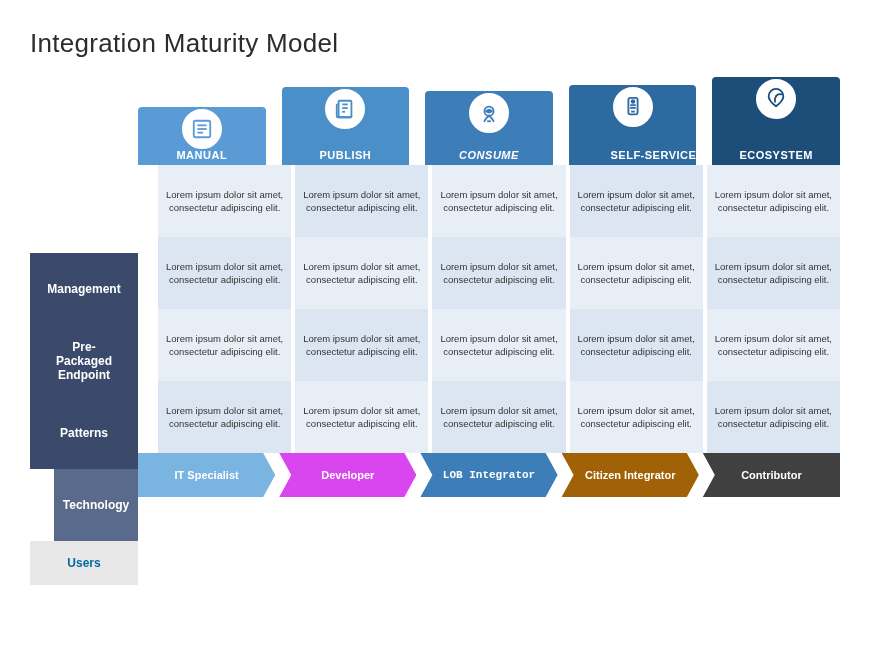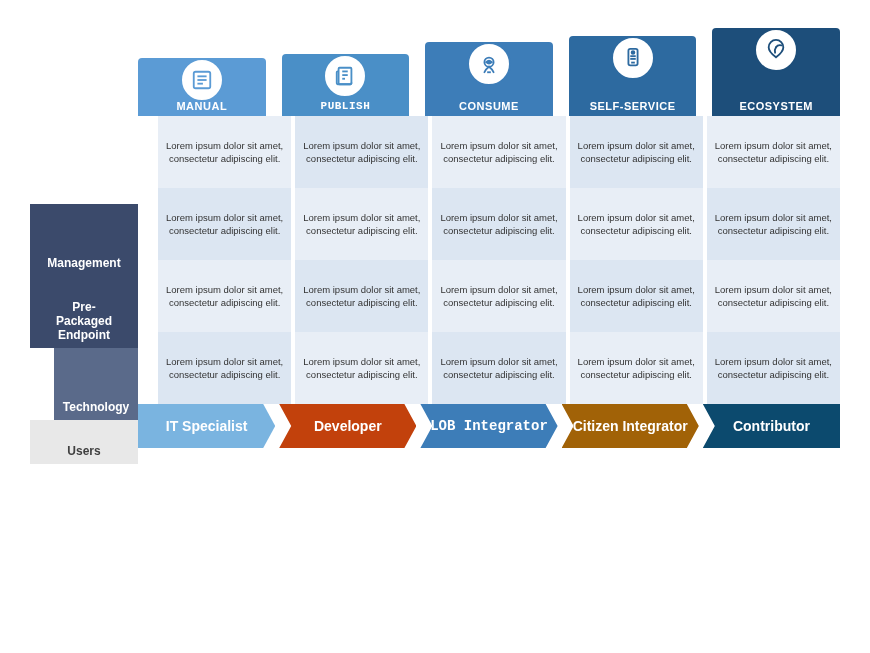--- a/index.html
+++ b/index.html
@@ -199,6 +199,7 @@
 <body>
 
 <div class="slide">
+  <div class="slide-title">Integration Maturity Model</div>
 
   <div class="main-content">
 

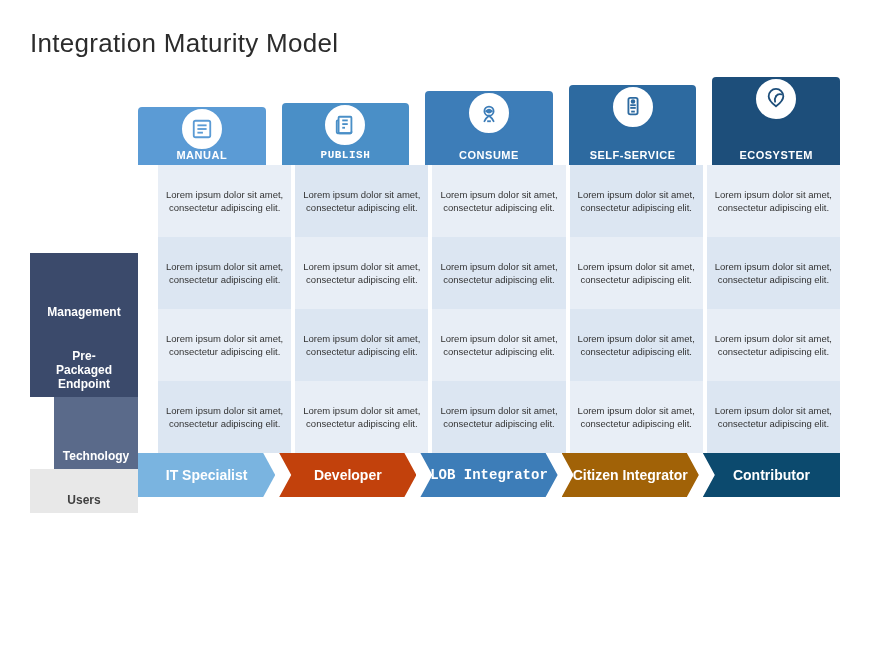--- a/index.html
+++ b/index.html
@@ -253,7 +253,7 @@
               <path d="M5 7h-1a1 1 0 00-1 1v12a1 1 0 001 1h14a1 1 0 001-1v-1"></path>
             </svg>
           </div>
-          <div class="col-title-box" style="height:62px; background:#4a8fc7;font-family:Liberation Mono, monospace;">
+          <div class="col-title-box" style="height:78px; background:#4a8fc7;">
             <span class="col-title-text">PUBLISH</span>
           </div>
         </div>

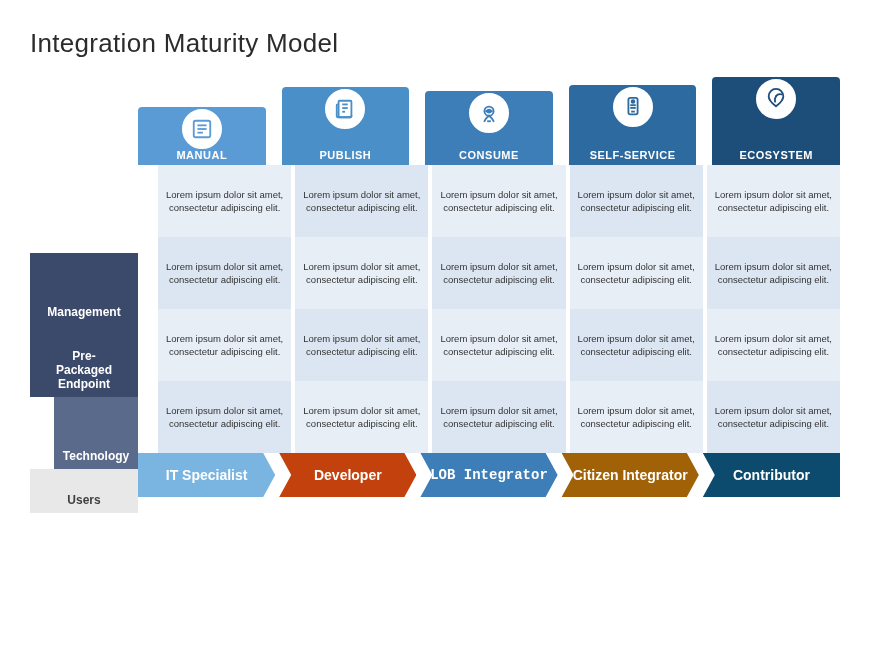--- a/index.html
+++ b/index.html
@@ -125,7 +125,7 @@
     .col-publish .col-title-box { background: #4a8fc7; height: 66px; }
 
     .col-consume .col-icon-circle { border-color: #3d7db8; color: #3d7db8; }
-    .col-consume .col-title-box { background: #3d7db8; height: 74px; }
+    .col-consume .col-title-box { background: #3d7db8; height: 74px; font-style: italic; }
 
     .col-selfservice .col-icon-circle { border-color: #2d6aa0; color: #2d6aa0; }
     .col-selfservice .col-title-box { background: #2d6aa0; height: 80px; }

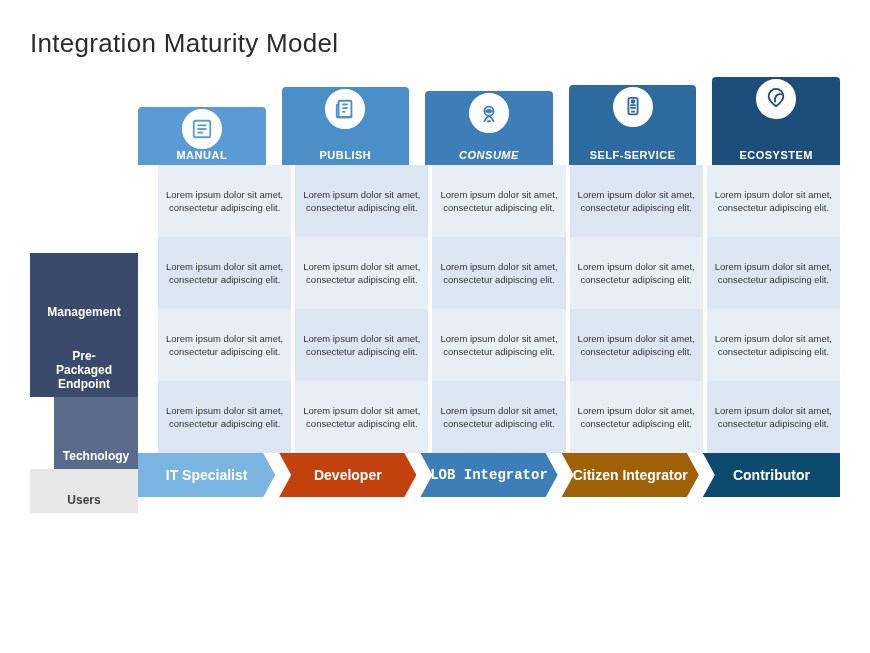--- a/index.html
+++ b/index.html
@@ -128,7 +128,7 @@
     .col-consume .col-title-box { background: #3d7db8; height: 74px; font-style: italic; }
 
     .col-selfservice .col-icon-circle { border-color: #2d6aa0; color: #2d6aa0; }
-    .col-selfservice .col-title-box { background: #2d6aa0; height: 80px; }
+    .col-selfservice .col-title-box { background: #2d6aa0; height: 80px; justify-content: flex-end; }
 
     .col-ecosystem .col-icon-circle { border-color: #1d4e7a; color: #1d4e7a; }
     .col-ecosystem .col-title-box { background: #1d4e7a; height: 88px; }

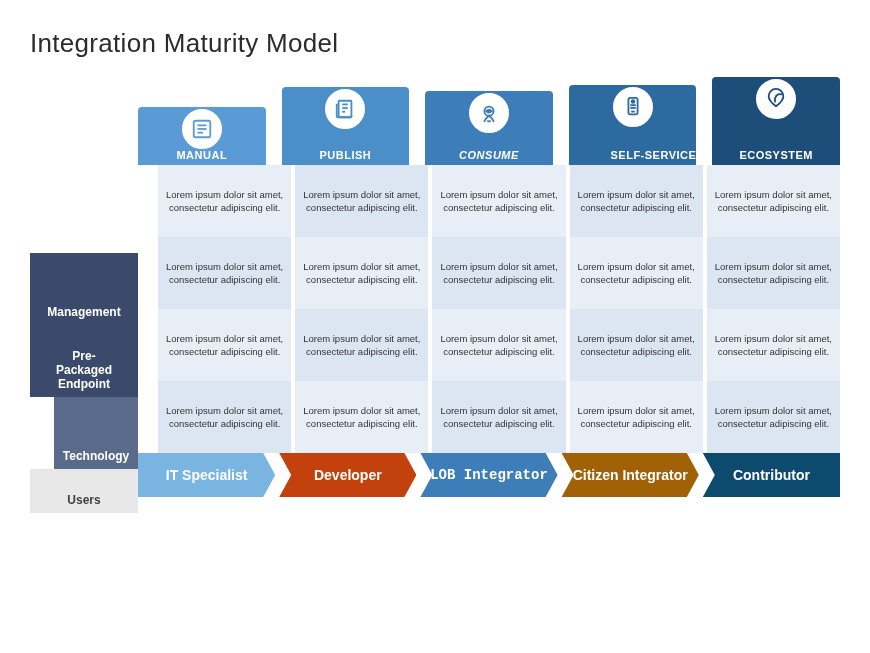--- a/index.html
+++ b/index.html
@@ -42,7 +42,7 @@
     }
     .row-label {
       display: flex;
-      align-items: flex-end;
+      align-items: center;
       justify-content: center;
       text-align: center;
       font-size: 12px;

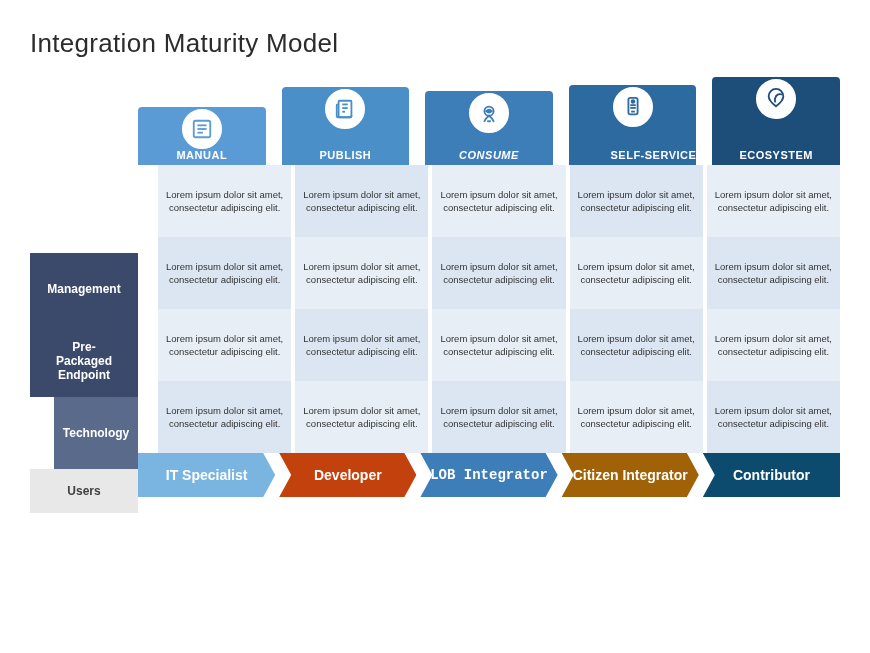--- a/index.html
+++ b/index.html
@@ -215,6 +215,9 @@
         <span>Pre-Packaged Endpoint</span>
       </div>
 
+      <div class="row-label dark row-label-patterns">
+        <span>Patterns</span>
+      </div>
 
       <div class="row-label light row-label-tech">
         <span>Technology</span>

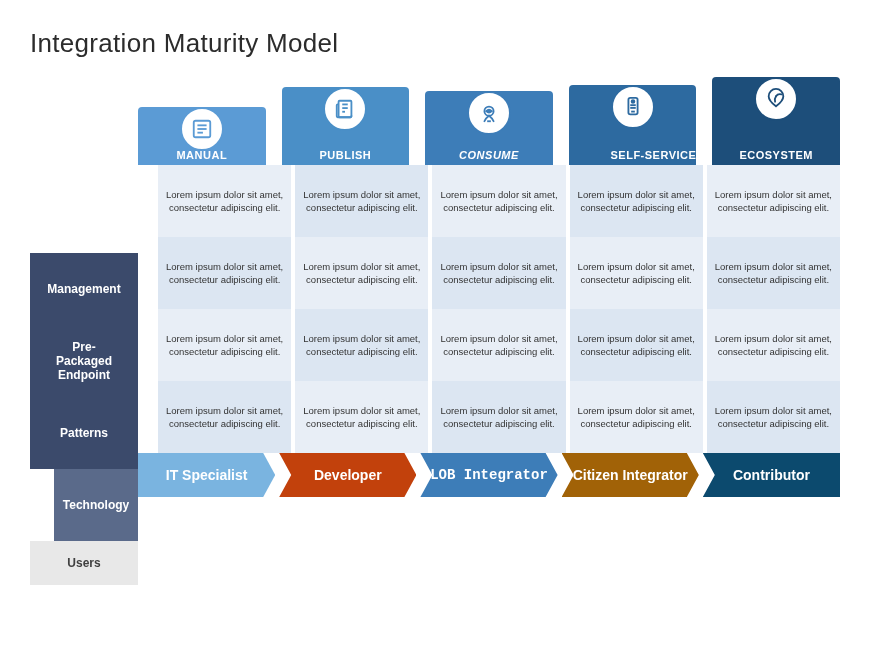--- a/index.html
+++ b/index.html
@@ -174,7 +174,7 @@
       display: flex;
       align-items: center;
       justify-content: center;
-      font-size: 14px;
+      font-size: 11px;
       font-weight: 700;
       color: #fff;
       position: relative;

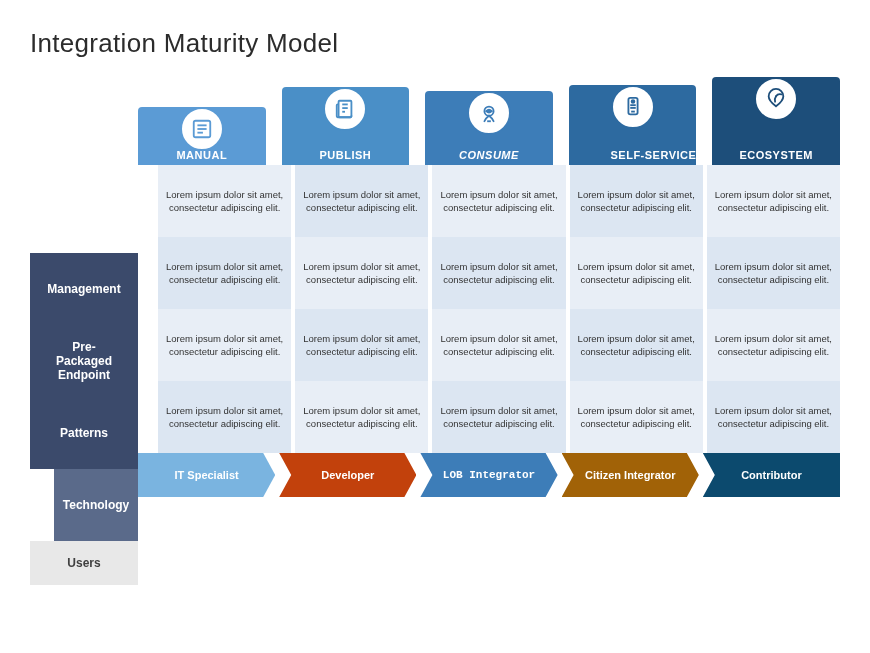--- a/index.html
+++ b/index.html
@@ -184,7 +184,7 @@
       clip-path: polygon(0 0, calc(100% - 12px) 0, 100% 50%, calc(100% - 12px) 100%, 0 100%);
     }
     .users-arrow-manual { background: #7ab4e0; }
-    .users-arrow-publish { background: #c2410c; }
+    .users-arrow-publish { background: #d946ef; }
     .users-arrow-consume { background: #3d7db8; font-family: Liberation Mono, monospace; }
     .users-arrow-selfservice { background: #a16207; }
     .users-arrow-ecosystem { background: #0c4a6e; }

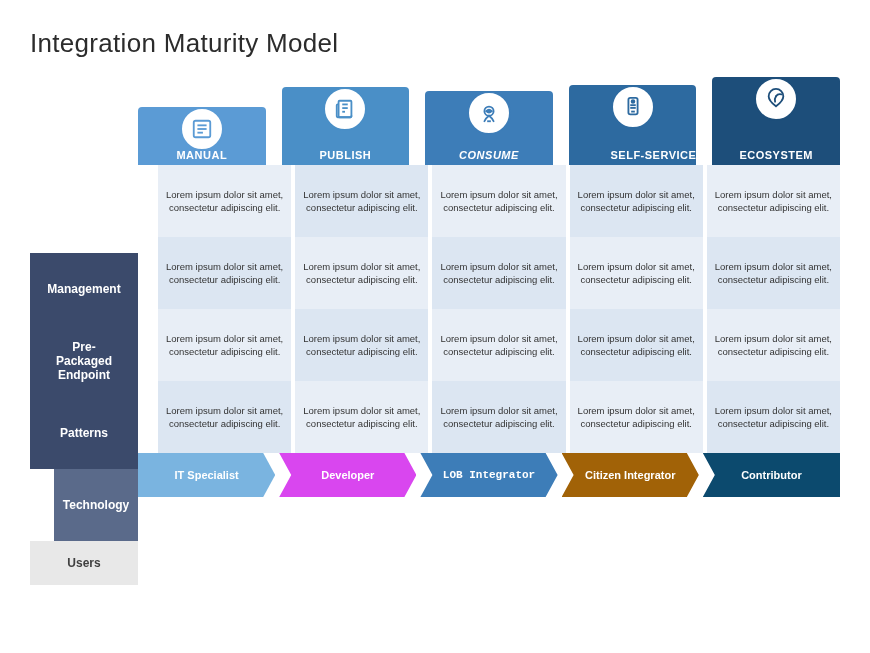--- a/index.html
+++ b/index.html
@@ -187,7 +187,7 @@
     .users-arrow-publish { background: #d946ef; }
     .users-arrow-consume { background: #3d7db8; font-family: Liberation Mono, monospace; }
     .users-arrow-selfservice { background: #a16207; }
-    .users-arrow-ecosystem { background: #0c4a6e; }
+    .users-arrow-ecosystem { background: #404040; }
 
     
     .icon-svg {

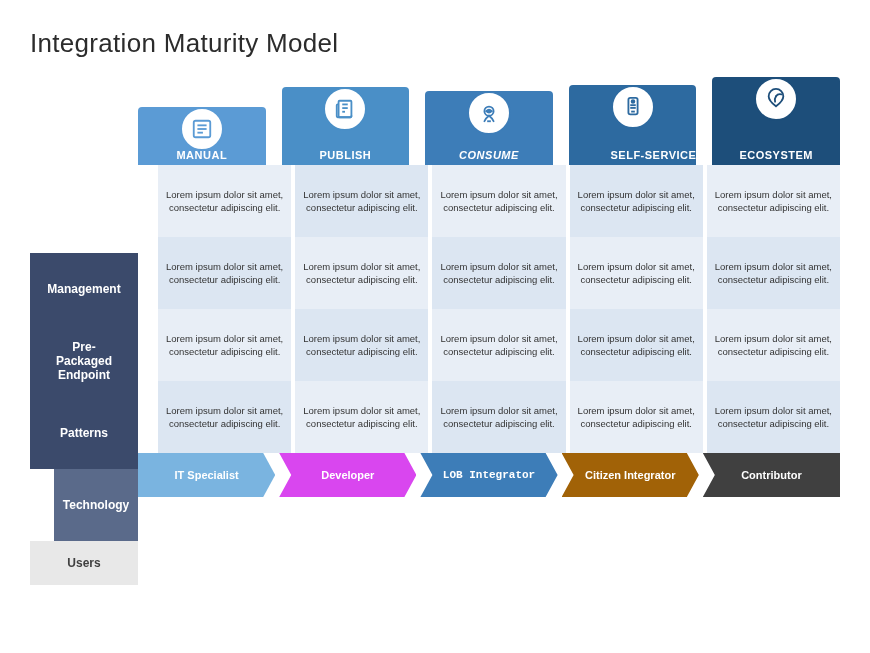--- a/index.html
+++ b/index.html
@@ -54,7 +54,7 @@
     .row-label.light { background: #5a6a8a; margin-left: 24px; }
     .row-label.users-label {
       background: #e8e8e8;
-      color: #404040;
+      color: #0369a1;
       font-weight: 600;
     }
     

